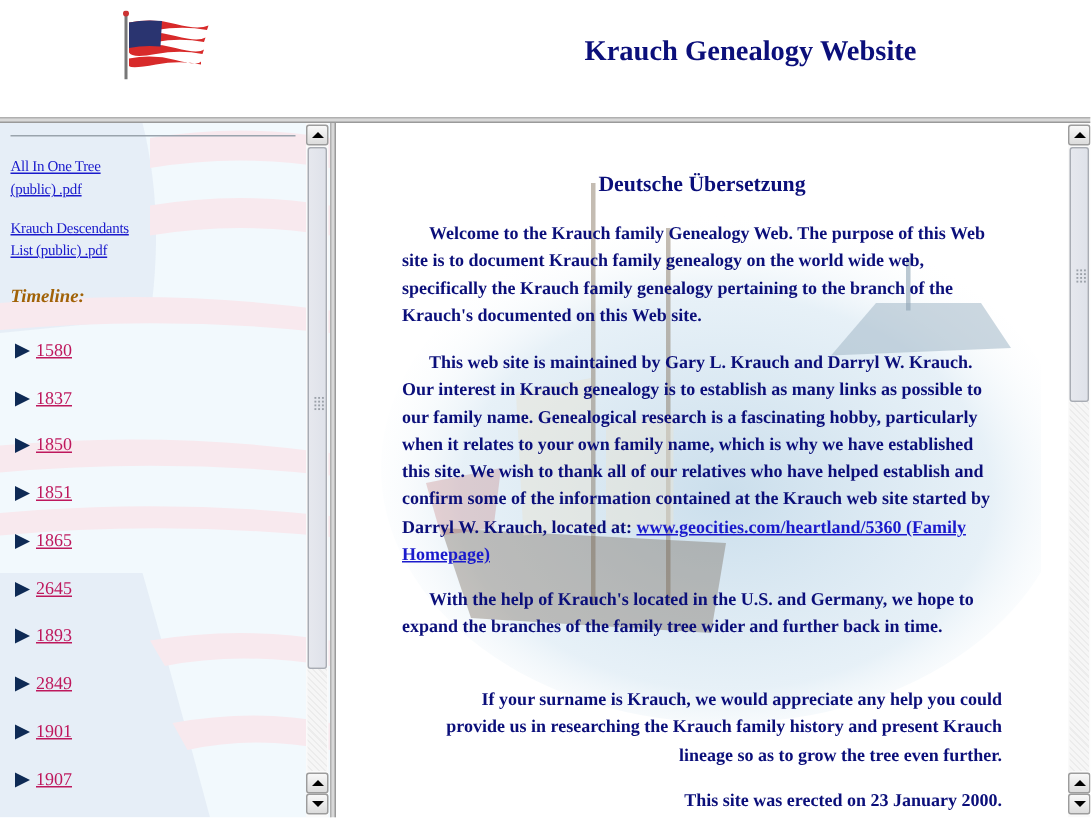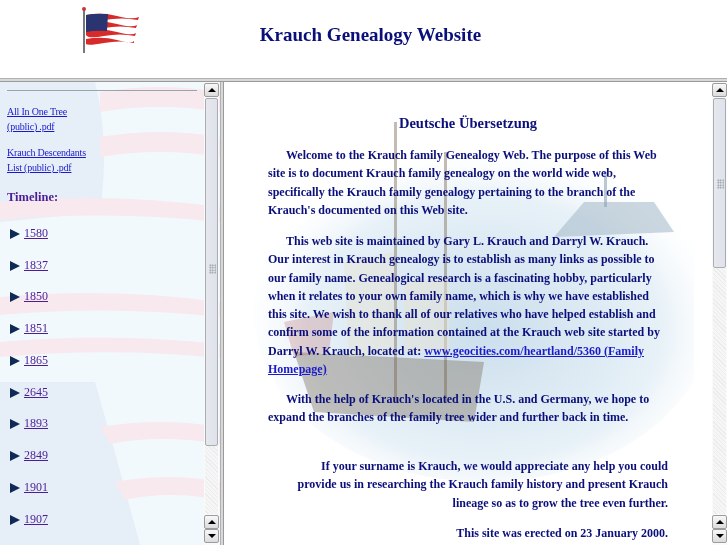--- a/index.html
+++ b/index.html
@@ -6,7 +6,7 @@
   body { width:727px; height:545px; overflow:hidden; background:#ffffff; position:relative; font-family:"Liberation Serif", serif; }
   .topframe { position:absolute; left:0; top:0; width:727px; height:78px; background:#fff; }
   .flag { position:absolute; left:82px; top:7px; width:58px; height:46px; }
-  .site-title { position:absolute; left:0; width:611px; top:24px; text-align:center; padding-left:130px; box-sizing:border-box;
+  .site-title { position:absolute; left:0; width:611px; top:24px; text-align:right; padding-left:130px; box-sizing:border-box;
     color:#0b0f7a; font-weight:bold; font-size:19px; font-family:"Liberation Serif", serif; }
   .hsep { position:absolute; left:0; top:78px; width:727px; height:4px; background:#d8d8d8; border-top:1px solid #b0b0b0; border-bottom:1px solid #9a9a9a; box-sizing:border-box; }
 

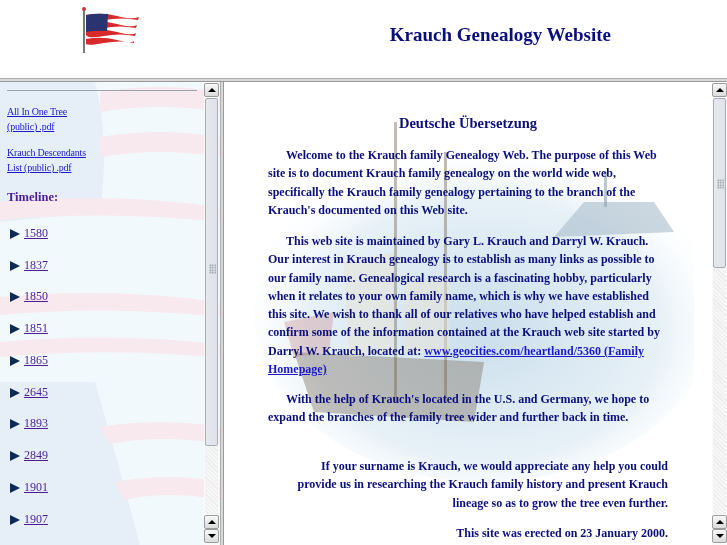--- a/index.html
+++ b/index.html
@@ -16,7 +16,7 @@
   .leftcontent { position:absolute; left:0; top:0; width:204px; }
   .topline { position:absolute; left:7px; top:8px; width:190px; height:1px; background:#9aa4ad; }
   .pdflink { position:absolute; left:7px; font-family:Liberation Serif, serif; font-size:10px; color:#1a1acc; text-decoration:underline; line-height:15px; letter-spacing:-0.2px; }
-  .timeline-label { position:absolute; left:7px; top:108px; font-weight:bold; color:#4c1d95; font-size:12.5px; }
+  .timeline-label { position:absolute; left:7px; top:108px; font-weight:bold; color:#a16207; font-size:12.5px;font-style:italic; }
   .tl-item { position:absolute; left:10px; display:flex; align-items:center; }
   .tl-arrow { width:0; height:0; border-top:5px solid transparent; border-bottom:5px solid transparent; border-left:10px solid #0e2a55; margin-right:4px; }
   .tl-link { color:#4c1d95; text-decoration:underline; font-size:12px; }

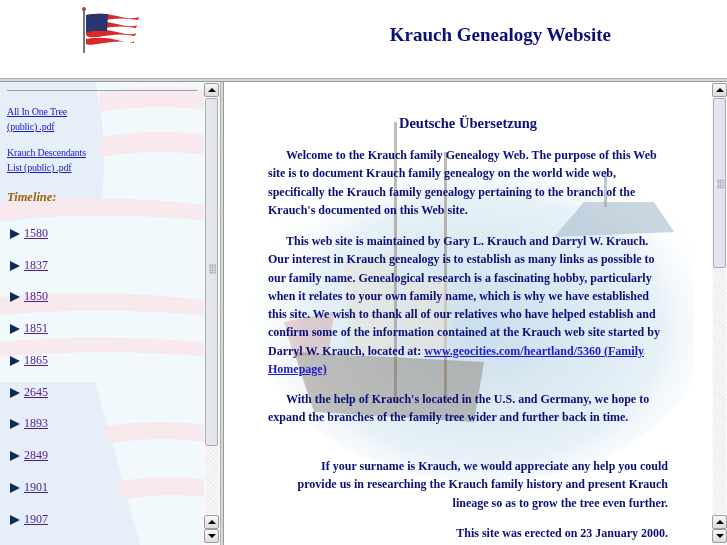--- a/index.html
+++ b/index.html
@@ -19,7 +19,7 @@
   .timeline-label { position:absolute; left:7px; top:108px; font-weight:bold; color:#a16207; font-size:12.5px;font-style:italic; }
   .tl-item { position:absolute; left:10px; display:flex; align-items:center; }
   .tl-arrow { width:0; height:0; border-top:5px solid transparent; border-bottom:5px solid transparent; border-left:10px solid #0e2a55; margin-right:4px; }
-  .tl-link { color:#4c1d95; text-decoration:underline; font-size:12px; }
+  .tl-link { color:#be185d; text-decoration:underline; font-size:12px; }
 
   .vsep { position:absolute; left:220px; top:82px; width:4px; height:463px; background:#d8d8d8; border-left:1px solid #b0b0b0; border-right:1px solid #9a9a9a; box-sizing:border-box; }
 

